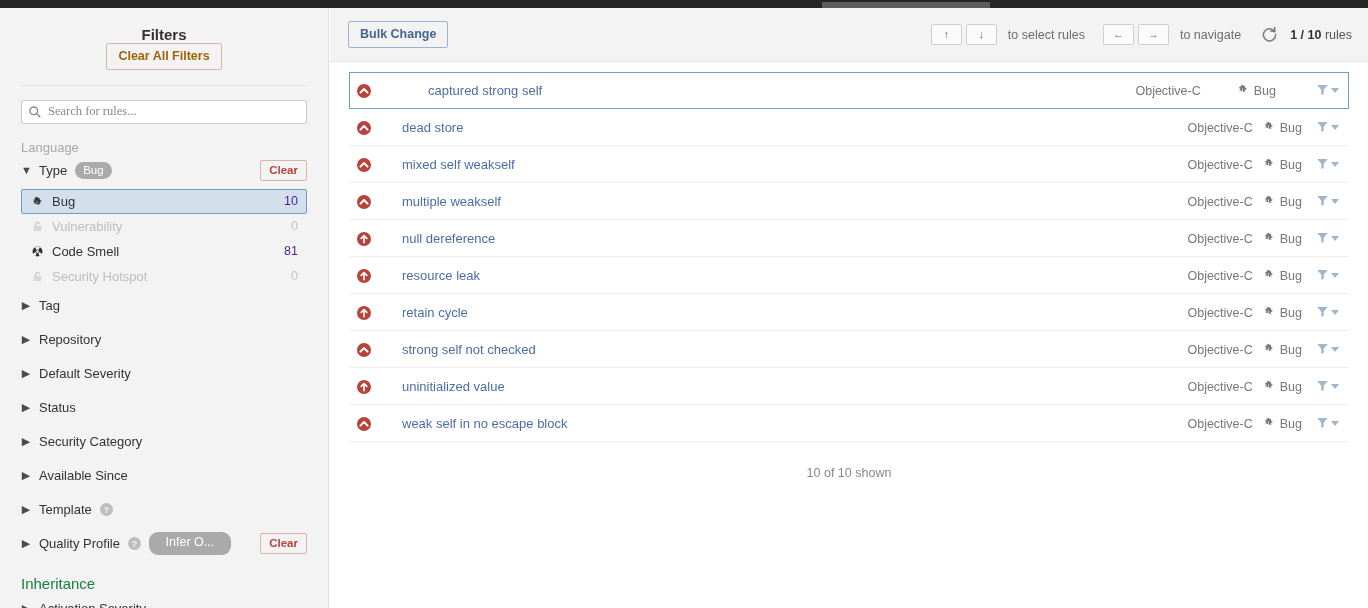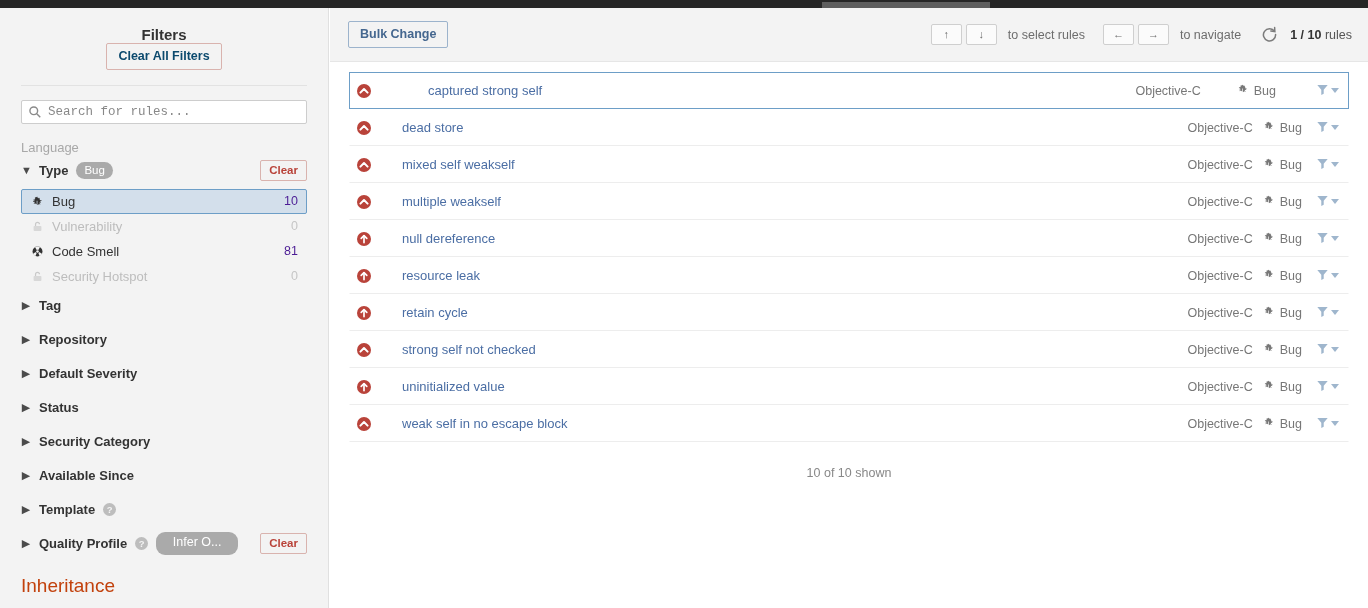--- a/index.html
+++ b/index.html
@@ -58,7 +58,7 @@
     font-family: "Liberation Sans", sans-serif;
     font-size: 12.5px;
     font-weight: bold;
-    color: #0c4a6e;
+    color: #a16207;
     background: transparent;
     border: 1px solid #d9b3ae;
     border-radius: 2px;

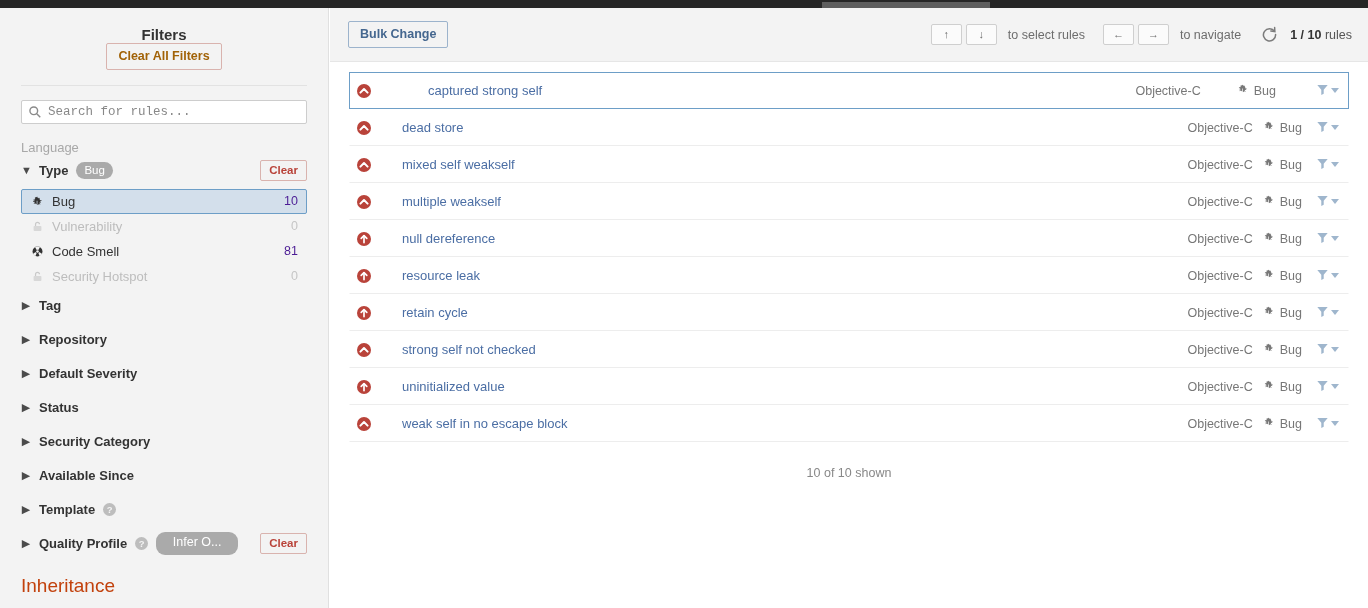--- a/index.html
+++ b/index.html
@@ -83,7 +83,7 @@
     border-radius: 2px;
     background: #ffffff;
     padding: 0 8px 0 26px;
-    font-family: Liberation Mono, monospace;
+    font-family: Liberation Serif, serif;
     font-size: 12.5px;
     color: #555;
     outline: none;

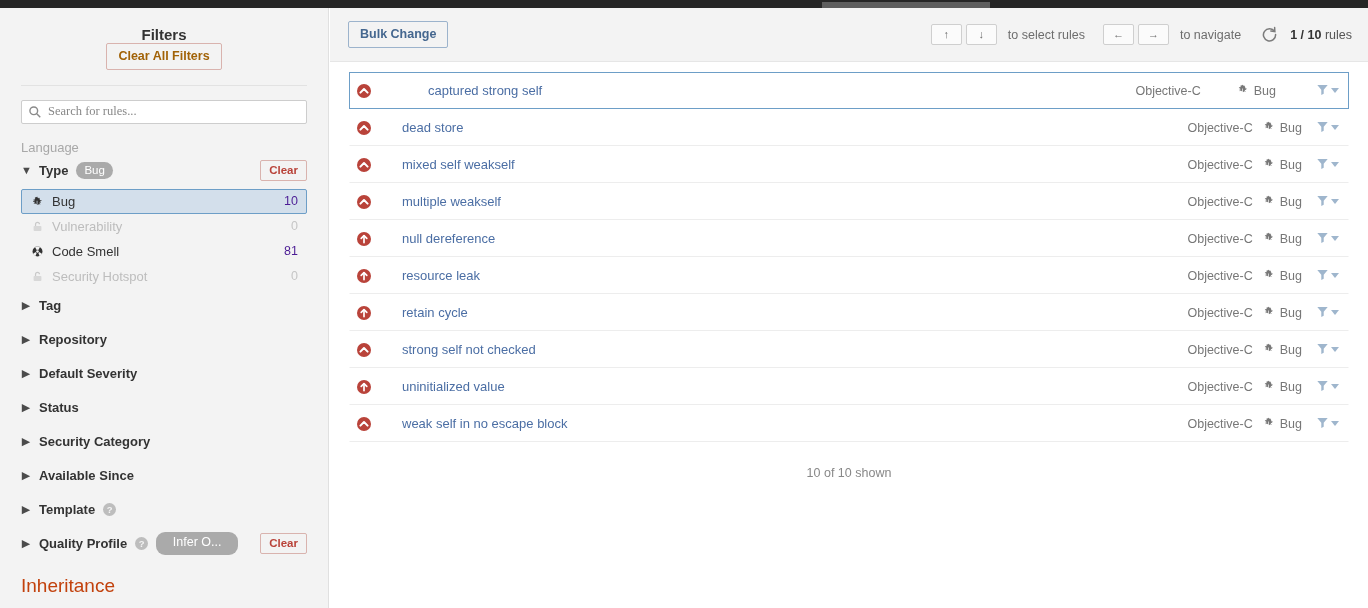--- a/index.html
+++ b/index.html
@@ -121,7 +121,7 @@
   }
   .facet-name {
     font-size: 13px;
-    font-weight: bold;
+    font-weight: normal;
     color: #333333;
     white-space: nowrap;
   }

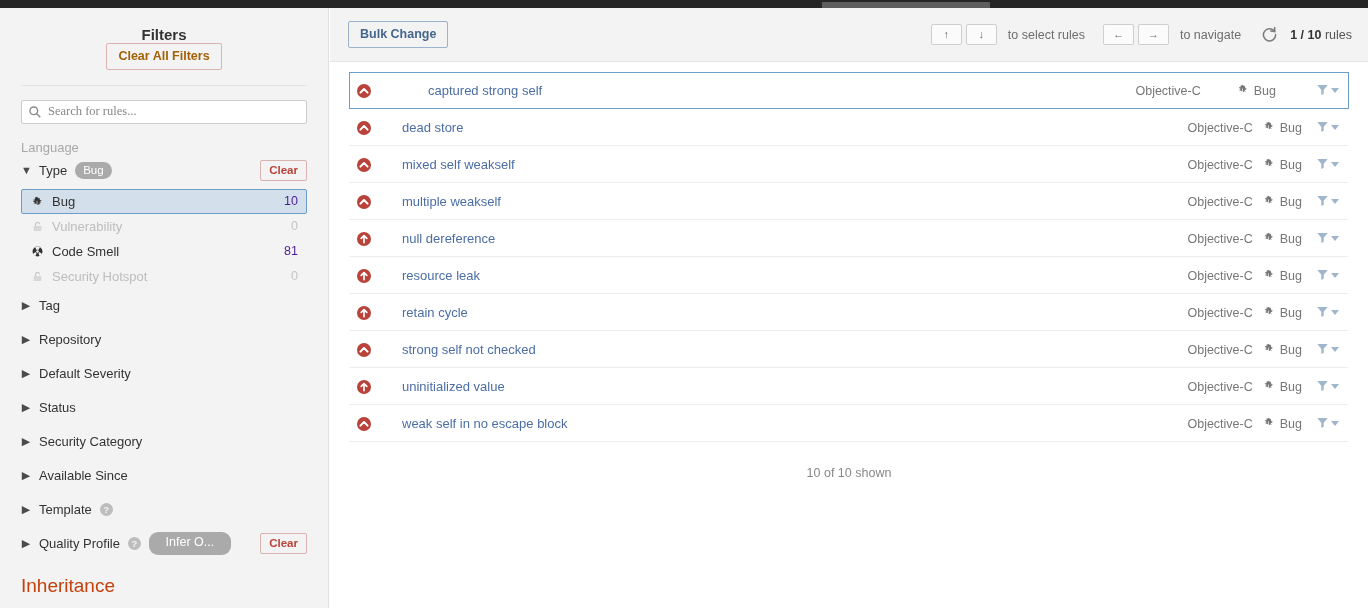--- a/index.html
+++ b/index.html
@@ -204,8 +204,8 @@
   .facet-item.disabled .cnt { color: #c5c5c5; }
   .inherit-label {
     margin: 14px 21px 0 21px;
-    font-size: 19px;
-    color: #c2410c;
+    font-size: 15px;
+    color: #15803d;
   }
   
   .main {

